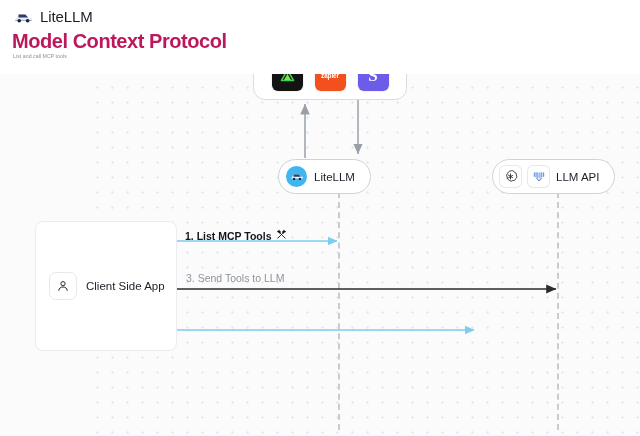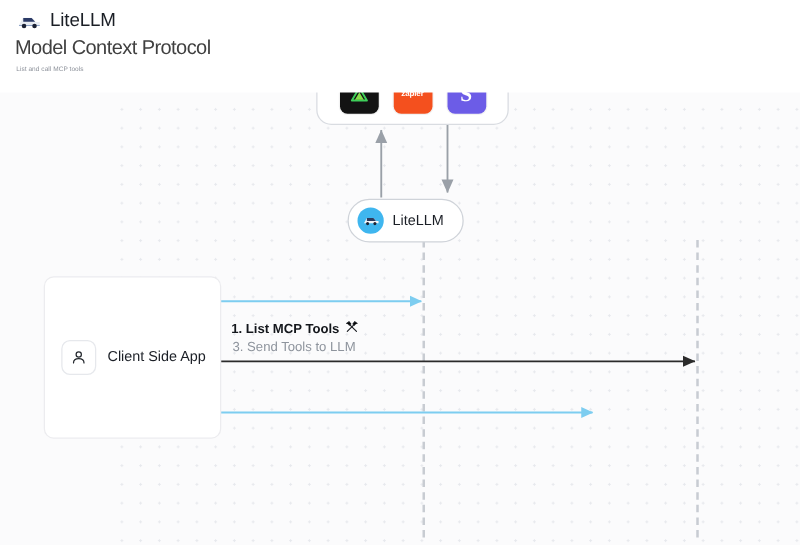--- a/index.html
+++ b/index.html
@@ -31,7 +31,7 @@
   .truck-logo{width:19px;height:14px;position:relative;display:block;}
   #page-title{
     position:absolute;left:12px;top:30px;
-    font-size:16px;font-weight:normal;color:#404040;letter-spacing:-0.45px;
+    font-size:20px;font-weight:bold;color:#be185d;letter-spacing:-0.45px;
   }
   #page-sub{
     position:absolute;left:13px;top:53px;

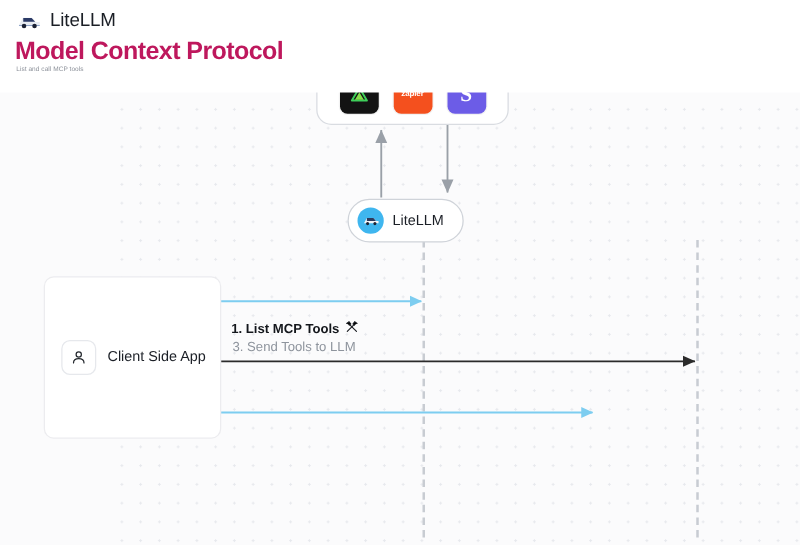--- a/index.html
+++ b/index.html
@@ -183,6 +183,30 @@
     <span class="label">LiteLLM</span>
   </div>
 
+  <div class="node" id="node-llmapi">
+    <span class="node-ico">
+      <svg width="15" height="15" viewBox="0 0 24 24" aria-hidden="true">
+        <g fill="none" stroke="#2a2a2a" stroke-width="1.45" stroke-linejoin="round">
+          <path d="M12 3.2c2.1-1.4 4.9-.5 5.8 1.8 2.3.1 4 2.3 3.4 4.6 1.6 1.7 1.2 4.5-.9 5.7-.2 2.3-2.5 3.9-4.7 3.1-1.7 1.6-4.5 1.2-5.7-.9-2.3-.2-3.9-2.5-3.1-4.7-1.6-1.7-1.2-4.5.9-5.7.2-2.2 2.2-3.8 4.3-3.9z"></path>
+          <path d="M12 7.4v9.2M8.2 9.6l7.6 4.4M8.2 14.4l7.6-4.4"></path>
+        </g>
+      </svg>
+    </span>
+    <span class="node-ico">
+      <svg width="14" height="14" viewBox="0 0 24 24" aria-hidden="true">
+        <g stroke="#3f7de0" stroke-width="1.6" stroke-linecap="round" fill="none">
+          <path d="M4 5 L4 11"></path>
+            <path d="M7 4.5 L7 12.2"></path>
+            <path d="M10 5 L10 13.5"></path>
+          <path d="M13.6 5 L13.6 13.5"></path>
+            <path d="M16.8 4.5 L16.8 12.2"></path>
+            <path d="M20 5 L20 11"></path>
+          <path d="M8.2 14.5 L12 18.8 L15.8 14.5" stroke="#2f62c4"></path>
+        </g>
+      </svg>
+    </span>
+    <span class="label">LLM API</span>
+  </div>
 
   <div id="client-box">
     <div id="client-inner">

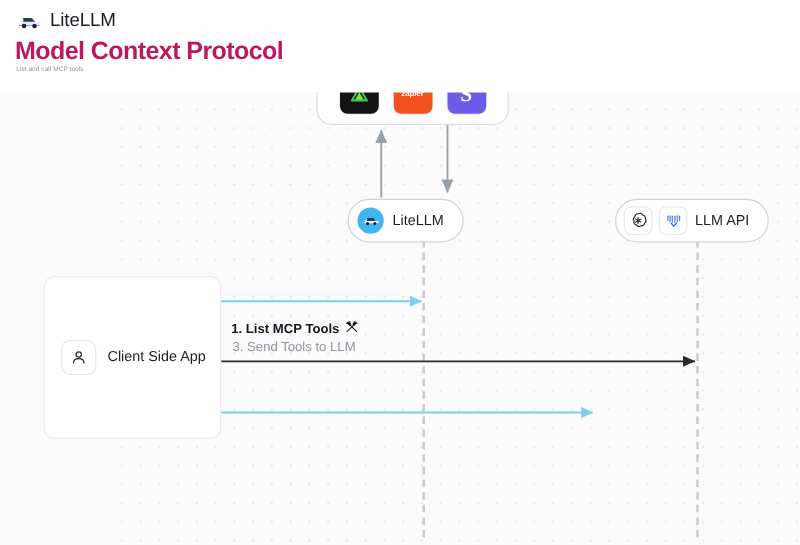--- a/index.html
+++ b/index.html
@@ -108,7 +108,7 @@
     background:transparent;white-space:nowrap;
     display:flex;align-items:center;gap:4px;
   }
-  #label-1{left:185px;top:229px;color:#14171c;font-weight:bold;margin-top:27px;}
+  #label-1{left:185px;top:229px;color:#14171c;font-weight:bold;}
   #label-2{left:186px;top:272px;color:#8e949d;}
   #label-3{left:187px;top:314px;color:#14171c;font-weight:bold;}
 </style>

